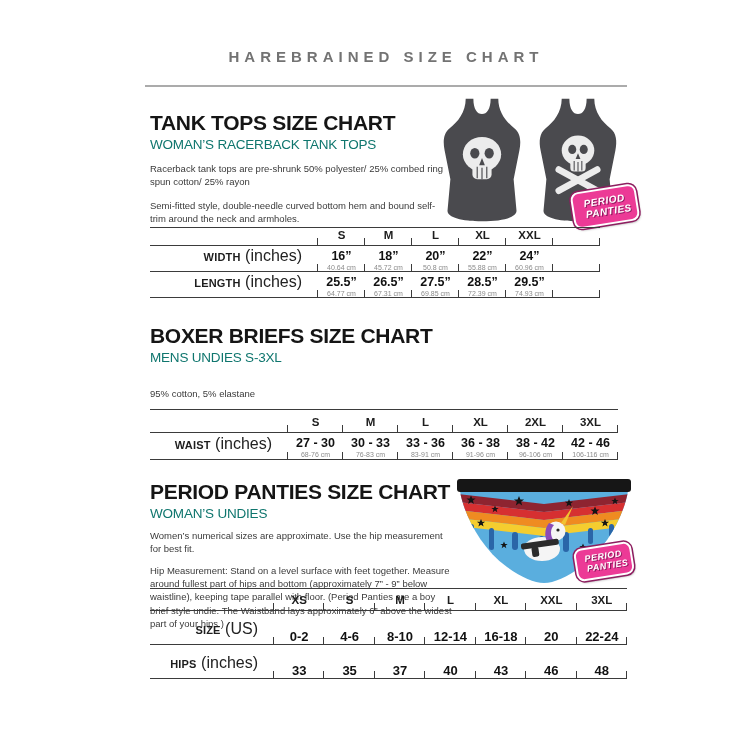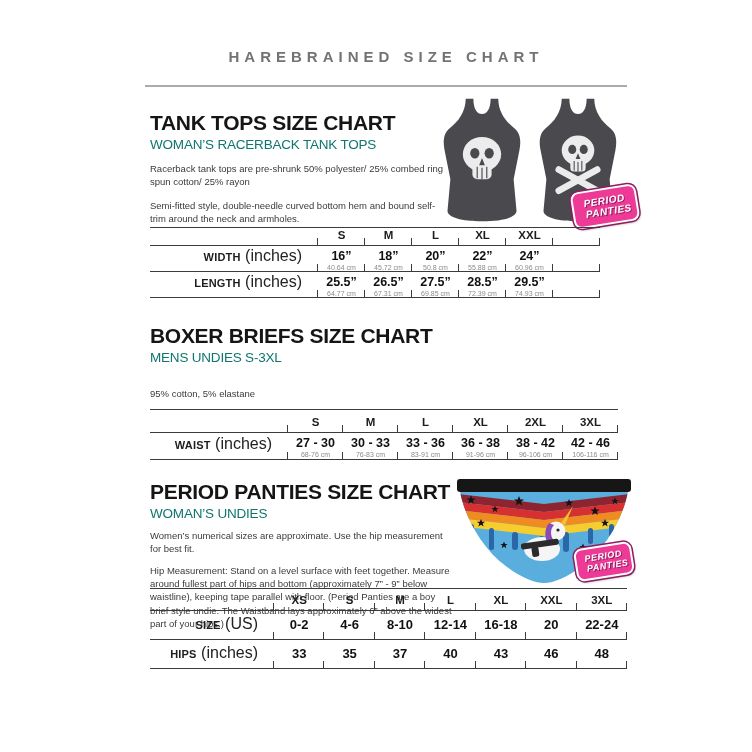--- a/index.html
+++ b/index.html
@@ -77,7 +77,7 @@
   .chart td.c { vertical-align:top; padding-top:3px; }
   .chart td.c .v  { font-size:12.5px; font-weight:bold; color:#111; }
   .chart td.c .cm { font-size:7px; color:#8b8b8b; margin-top:1px; }
-  .t-period td.c { padding-top:6px; }
+  .t-period td.c { padding-top:18px; }
   .t-period td.c .v { font-size:13px; }
 </style>
 </head>

